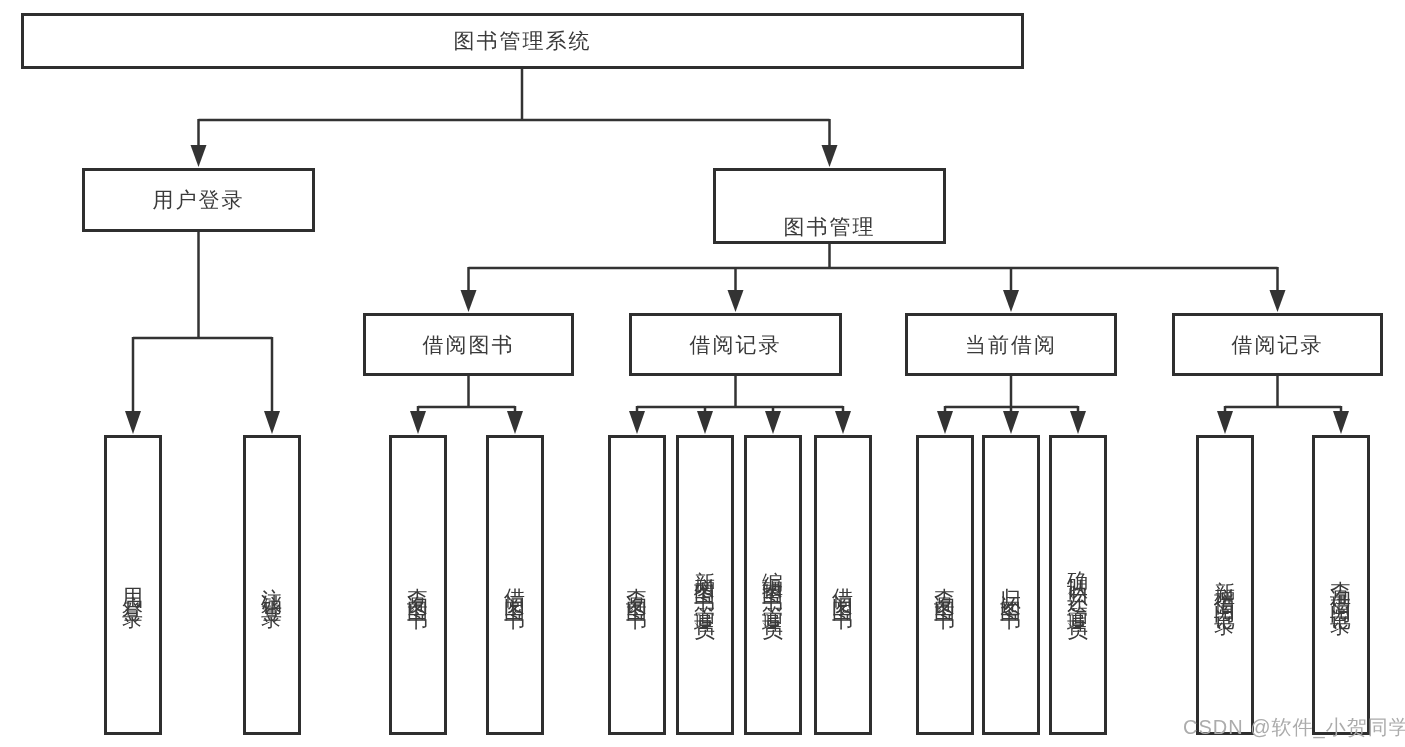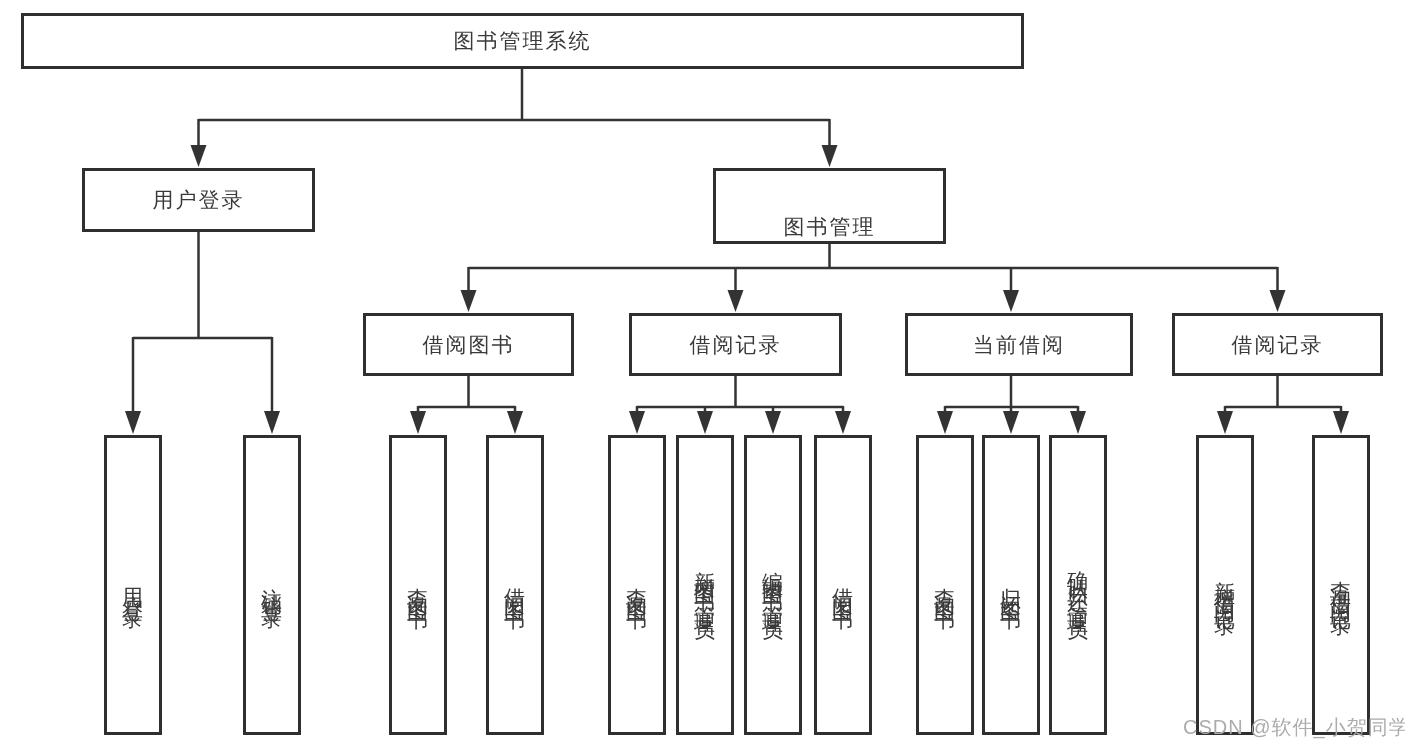--- a/index.html
+++ b/index.html
@@ -154,7 +154,7 @@
   <div class="box" style="left:629px;top:313px;width:213px;height:63px;">
     <span class="hlabel">借阅记录</span>
   </div>
-  <div class="box" style="left:905px;top:313px;width:228px;height:63px;">
+  <div class="box" style="left:905px;top:313px;width:212px;height:63px;">
     <span class="hlabel">当前借阅</span>
   </div>
   <div class="box" style="left:1172px;top:313px;width:211px;height:63px;text-align:right;">

